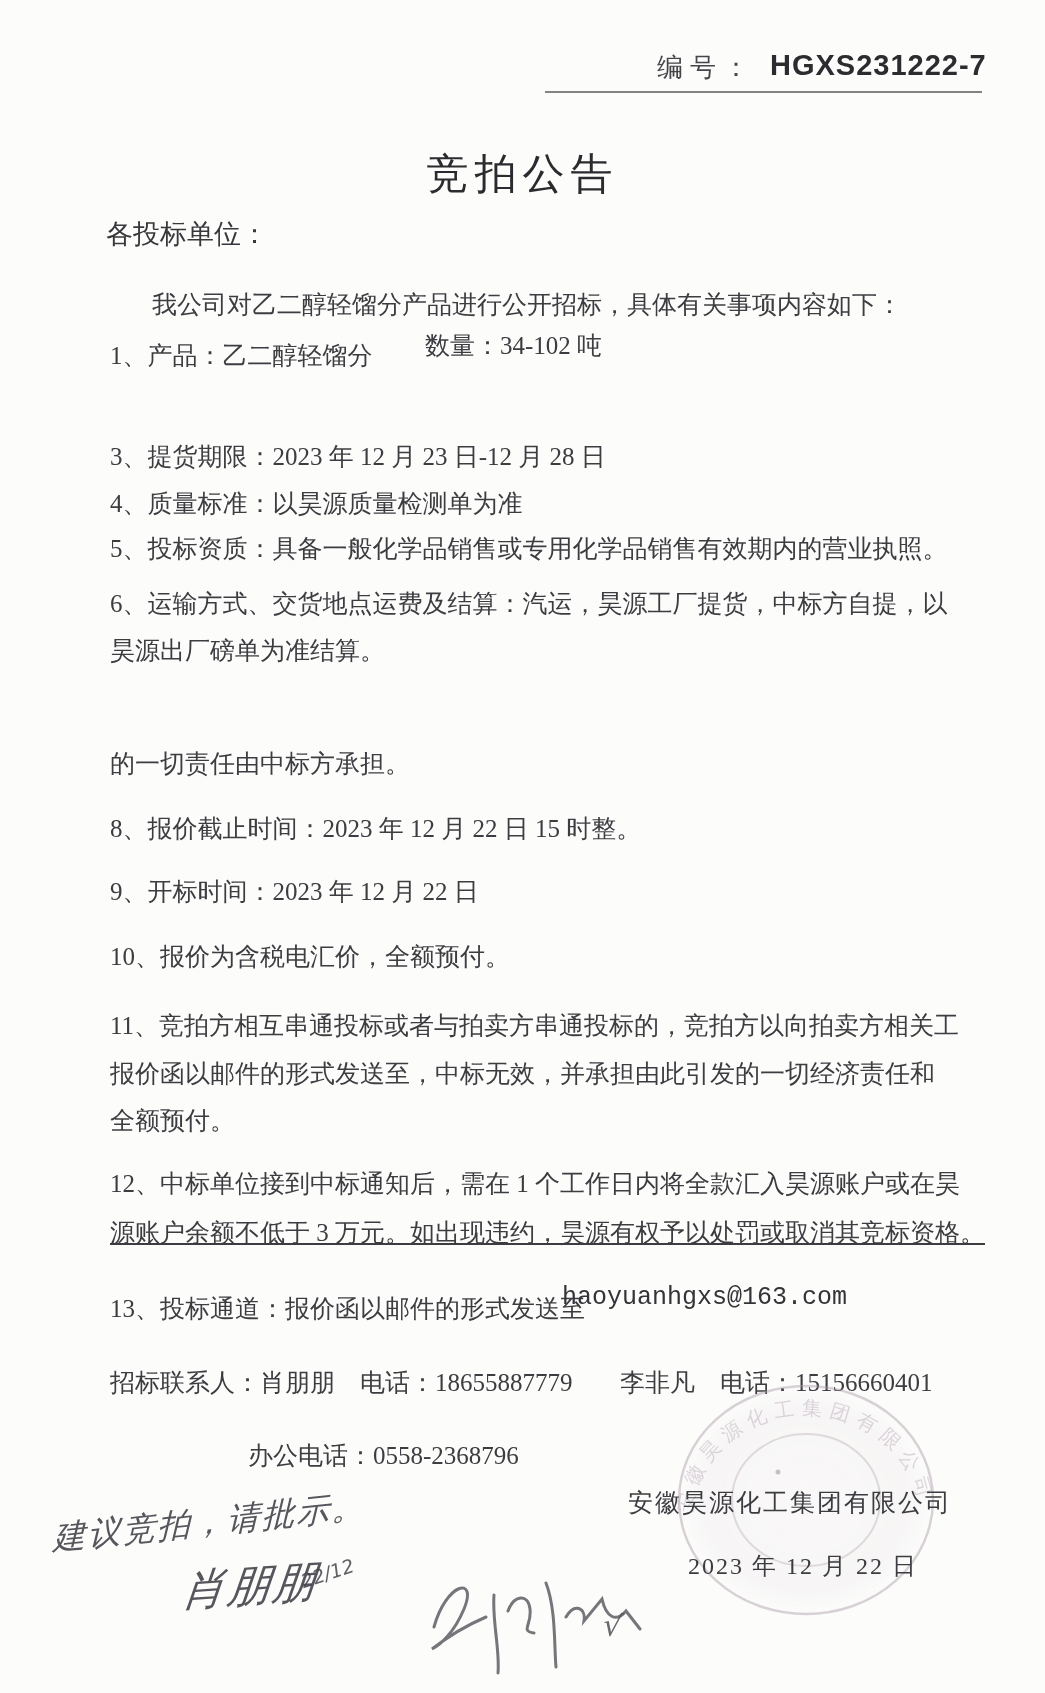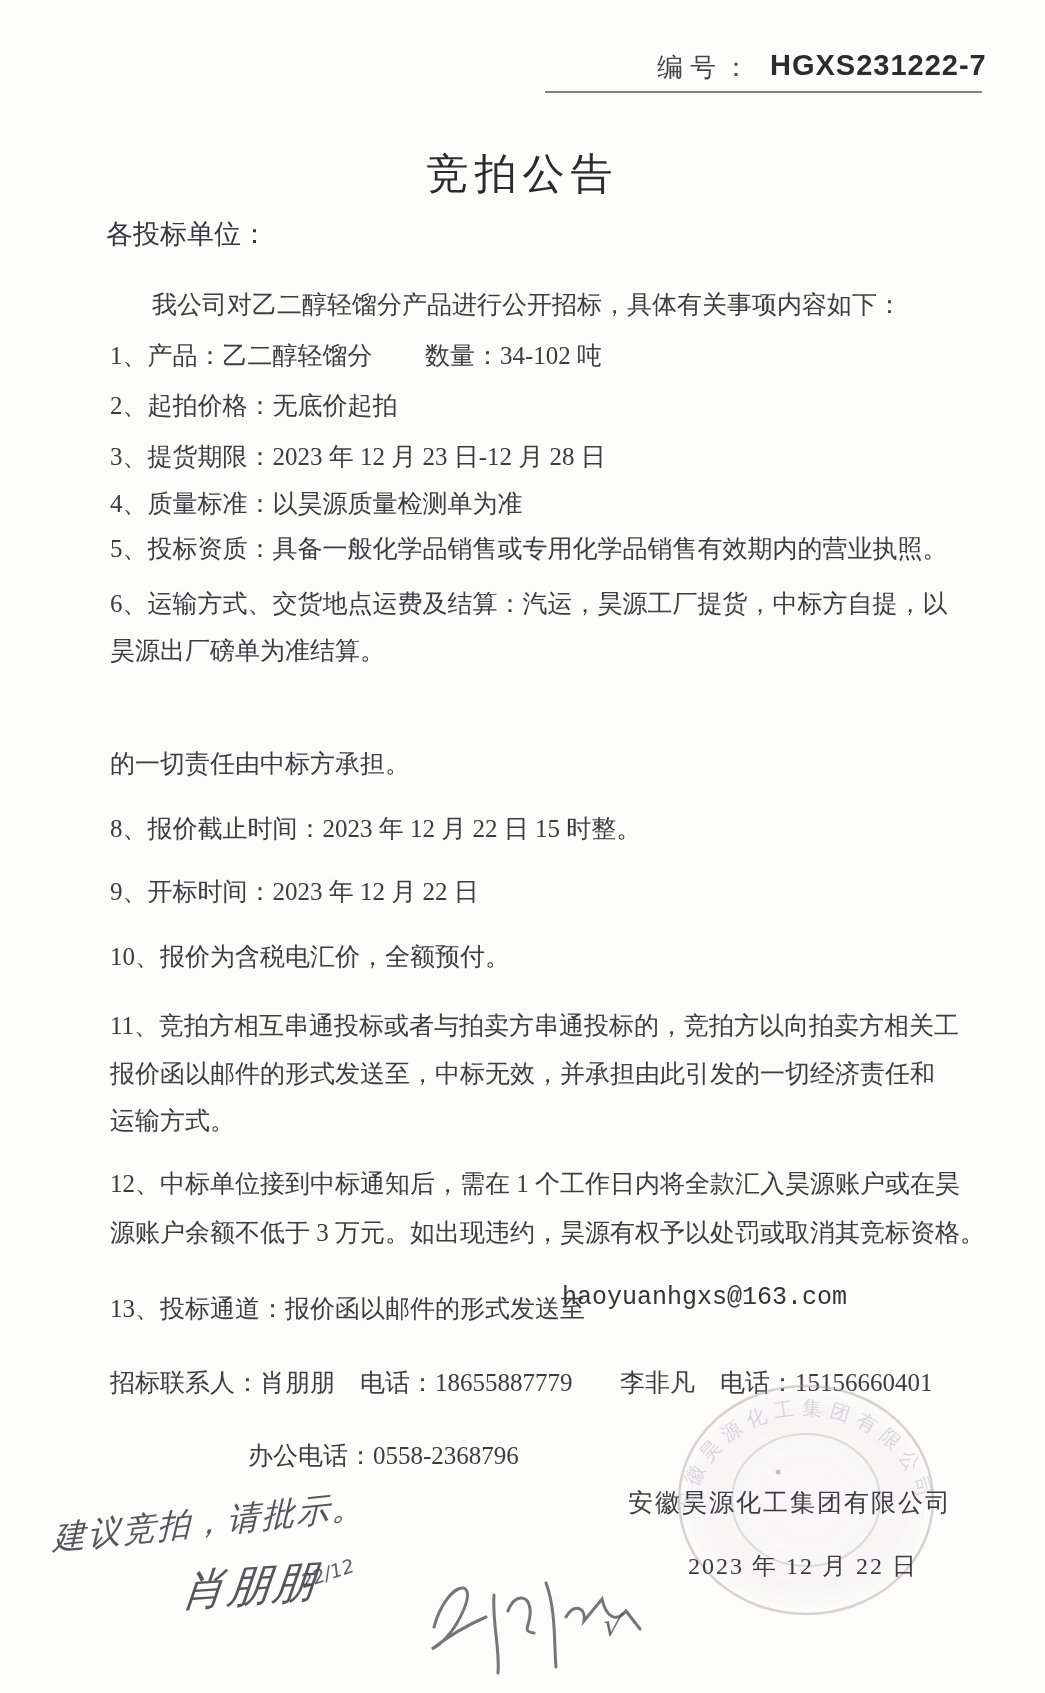--- a/index.html
+++ b/index.html
@@ -45,7 +45,7 @@
   <div class="line body-text" style="left:152px;top:278px;">我公司对乙二醇轻馏分产品进行公开招标，具体有关事项内容如下：</div>
 
   <div class="line body-text" style="left:110px;top:329px;">1、产品：乙二醇轻馏分</div>
-  <div class="line body-text" style="left:425px;top:329px;">数量：34-102 吨</div>
+  <div class="line body-text" style="left:425px;top:319px;">数量：34-102 吨</div>
   <div class="line body-text" style="left:110px;top:379px;">2、起拍价格：无底价起拍</div>
   <div class="line body-text" style="left:110px;top:430px;">3、提货期限：2023 年 12 月 23 日-12 月 28 日</div>
   <div class="line body-text" style="left:110px;top:477px;">4、质量标准：以昊源质量检测单为准</div>

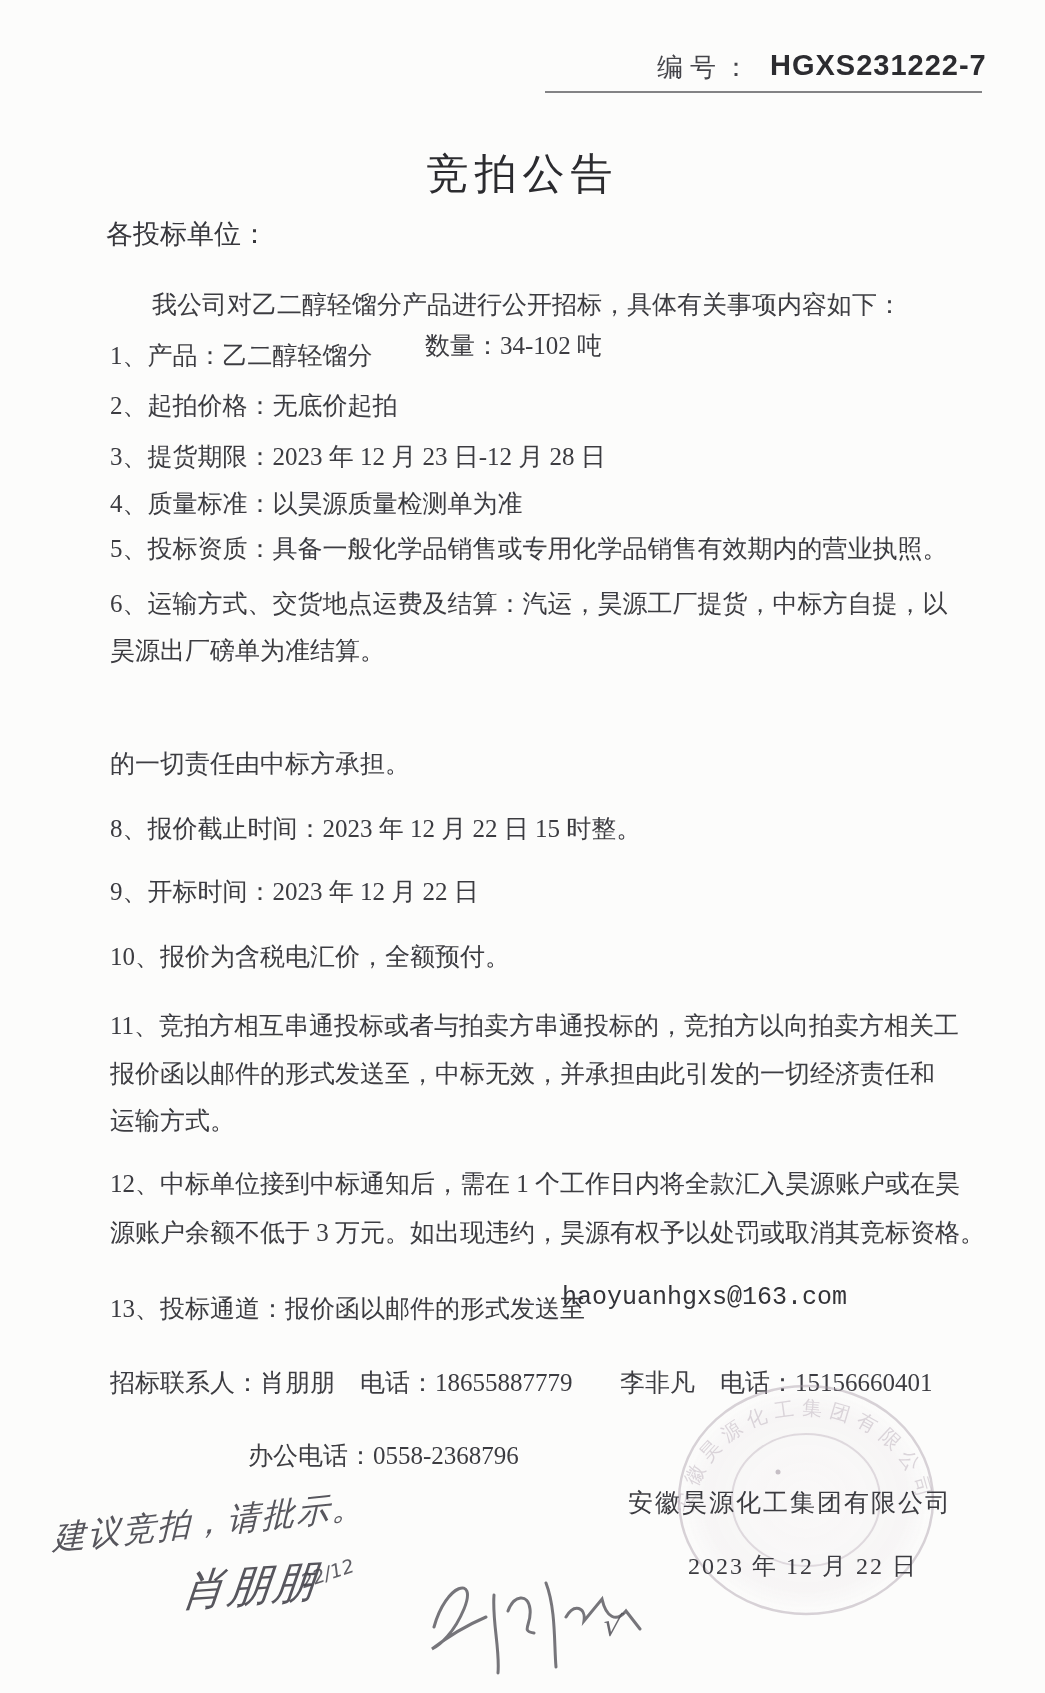--- a/index.html
+++ b/index.html
@@ -46,7 +46,6 @@
 
   <div class="line body-text" style="left:110px;top:329px;">1、产品：乙二醇轻馏分</div>
   <div class="line body-text" style="left:425px;top:319px;">数量：34-102 吨</div>
-  <div class="line body-text" style="left:110px;top:379px;">2、起拍价格：无底价起拍</div>
   <div class="line body-text" style="left:110px;top:430px;">3、提货期限：2023 年 12 月 23 日-12 月 28 日</div>
   <div class="line body-text" style="left:110px;top:477px;">4、质量标准：以昊源质量检测单为准</div>
   <div class="line body-text" style="left:110px;top:522px;">5、投标资质：具备一般化学品销售或专用化学品销售有效期内的营业执照。</div>

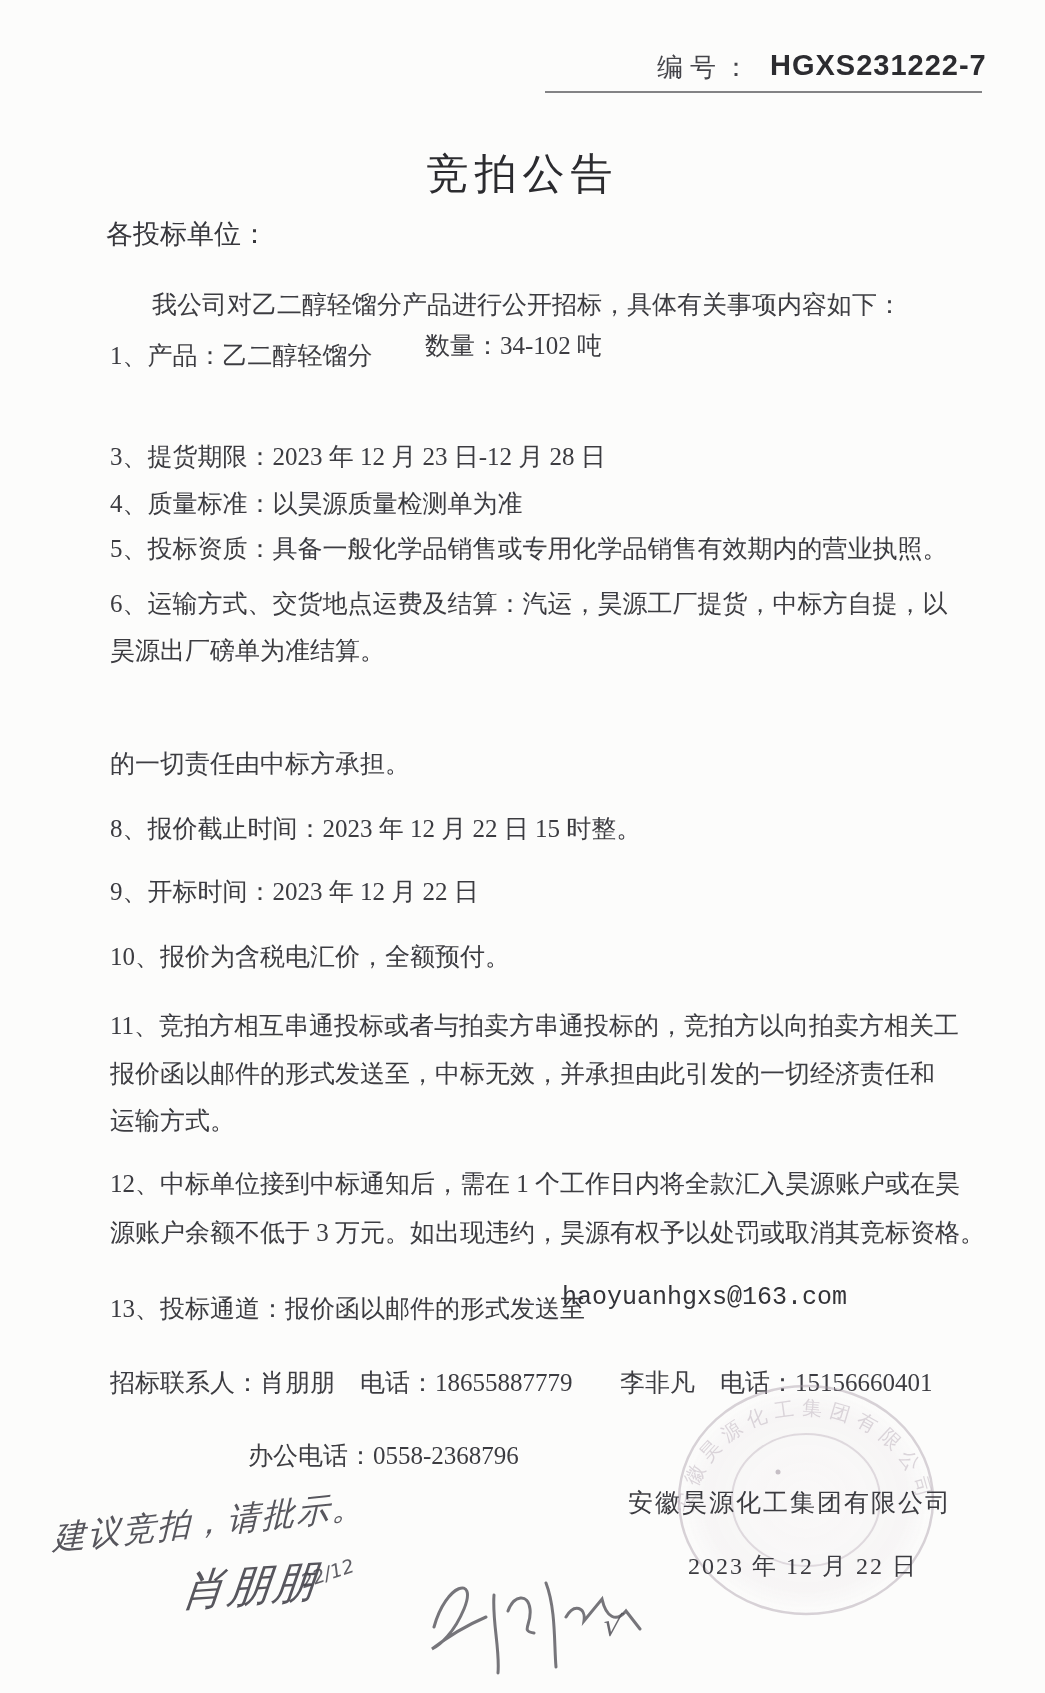--- a/index.html
+++ b/index.html
@@ -57,7 +57,7 @@
   <div class="line body-text" style="left:110px;top:930px;">10、报价为含税电汇价，全额预付。</div>
   <div class="line body-text" style="left:110px;top:999px;">11、竞拍方相互串通投标或者与拍卖方串通投标的，竞拍方以向拍卖方相关工</div>
   <div class="line body-text" style="left:110px;top:1047px;">报价函以邮件的形式发送至，中标无效，并承担由此引发的一切经济责任和</div>
-  <div class="line body-text" style="left:110px;top:1094px;">运输方式。</div>
+  <div class="line body-text" style="left:110px;top:1094px;">全额预付。</div>
   <div class="line body-text" style="left:110px;top:1157px;">12、中标单位接到中标通知后，需在 1 个工作日内将全款汇入昊源账户或在昊</div>
   <div class="line body-text" style="left:110px;top:1206px;">源账户余额不低于 3 万元。如出现违约，昊源有权予以处罚或取消其竞标资格。</div>
   <div class="line body-text" style="left:110px;top:1282px;">13、投标通道：报价函以邮件的形式发送至</div>

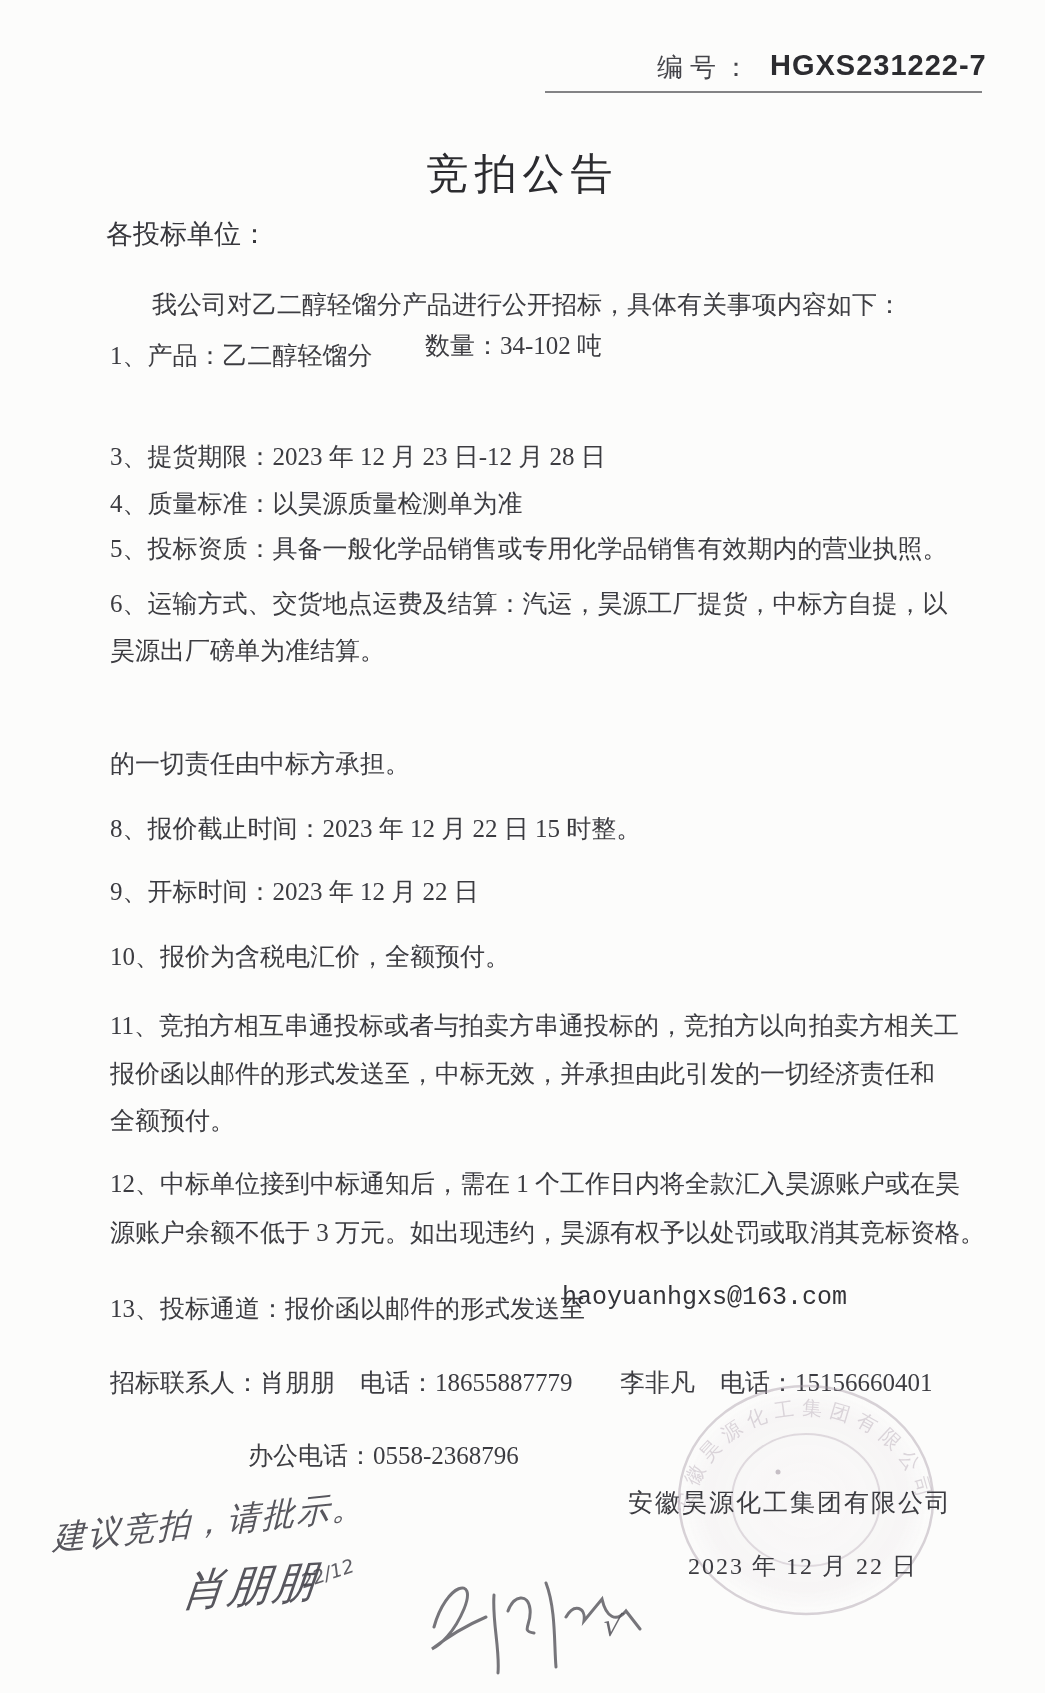--- a/index.html
+++ b/index.html
@@ -59,7 +59,7 @@
   <div class="line body-text" style="left:110px;top:1047px;">报价函以邮件的形式发送至，中标无效，并承担由此引发的一切经济责任和</div>
   <div class="line body-text" style="left:110px;top:1094px;">全额预付。</div>
   <div class="line body-text" style="left:110px;top:1157px;">12、中标单位接到中标通知后，需在 1 个工作日内将全款汇入昊源账户或在昊</div>
-  <div class="line body-text" style="left:110px;top:1206px;">源账户余额不低于 3 万元。如出现违约，昊源有权予以处罚或取消其竞标资格。</div>
+  <div class="line body-text" style="left:110px;top:1206px;text-decoration:underline;">源账户余额不低于 3 万元。如出现违约，昊源有权予以处罚或取消其竞标资格。</div>
   <div class="line body-text" style="left:110px;top:1282px;">13、投标通道：报价函以邮件的形式发送至</div>
   <div class="line email" style="left:562px;top:1283px;">haoyuanhgxs@163.com</div>
 

